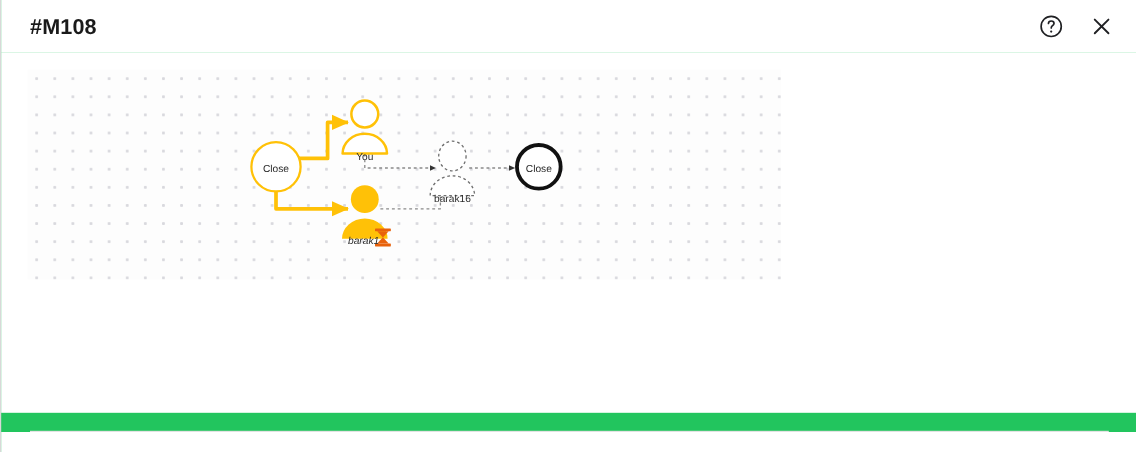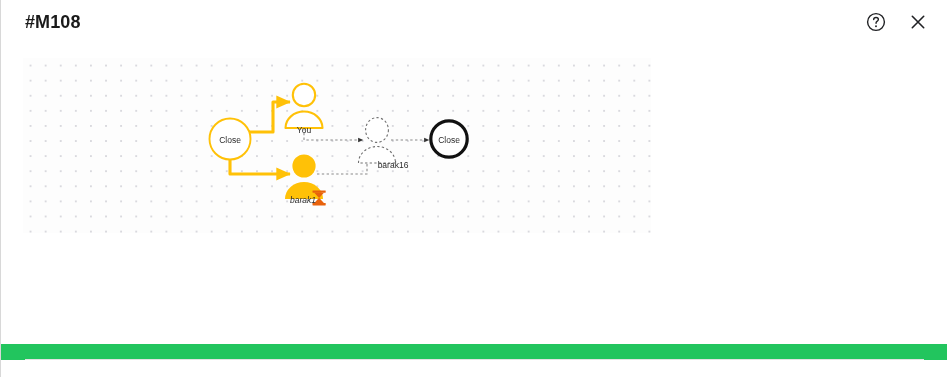--- a/index.html
+++ b/index.html
@@ -205,7 +205,7 @@
 
       <div class="node-label center" style="left:302px; top:152px;font-style:italic;">barak1</div>
 
-      <div class="node-label center" style="left:392px; top:117px;">barak16</div>
+      <div class="node-label center" style="left:376px; top:117px;">barak16</div>
 
       <div class="node-label center" style="left:448px; top:92px;">Close</div>
     </div>

